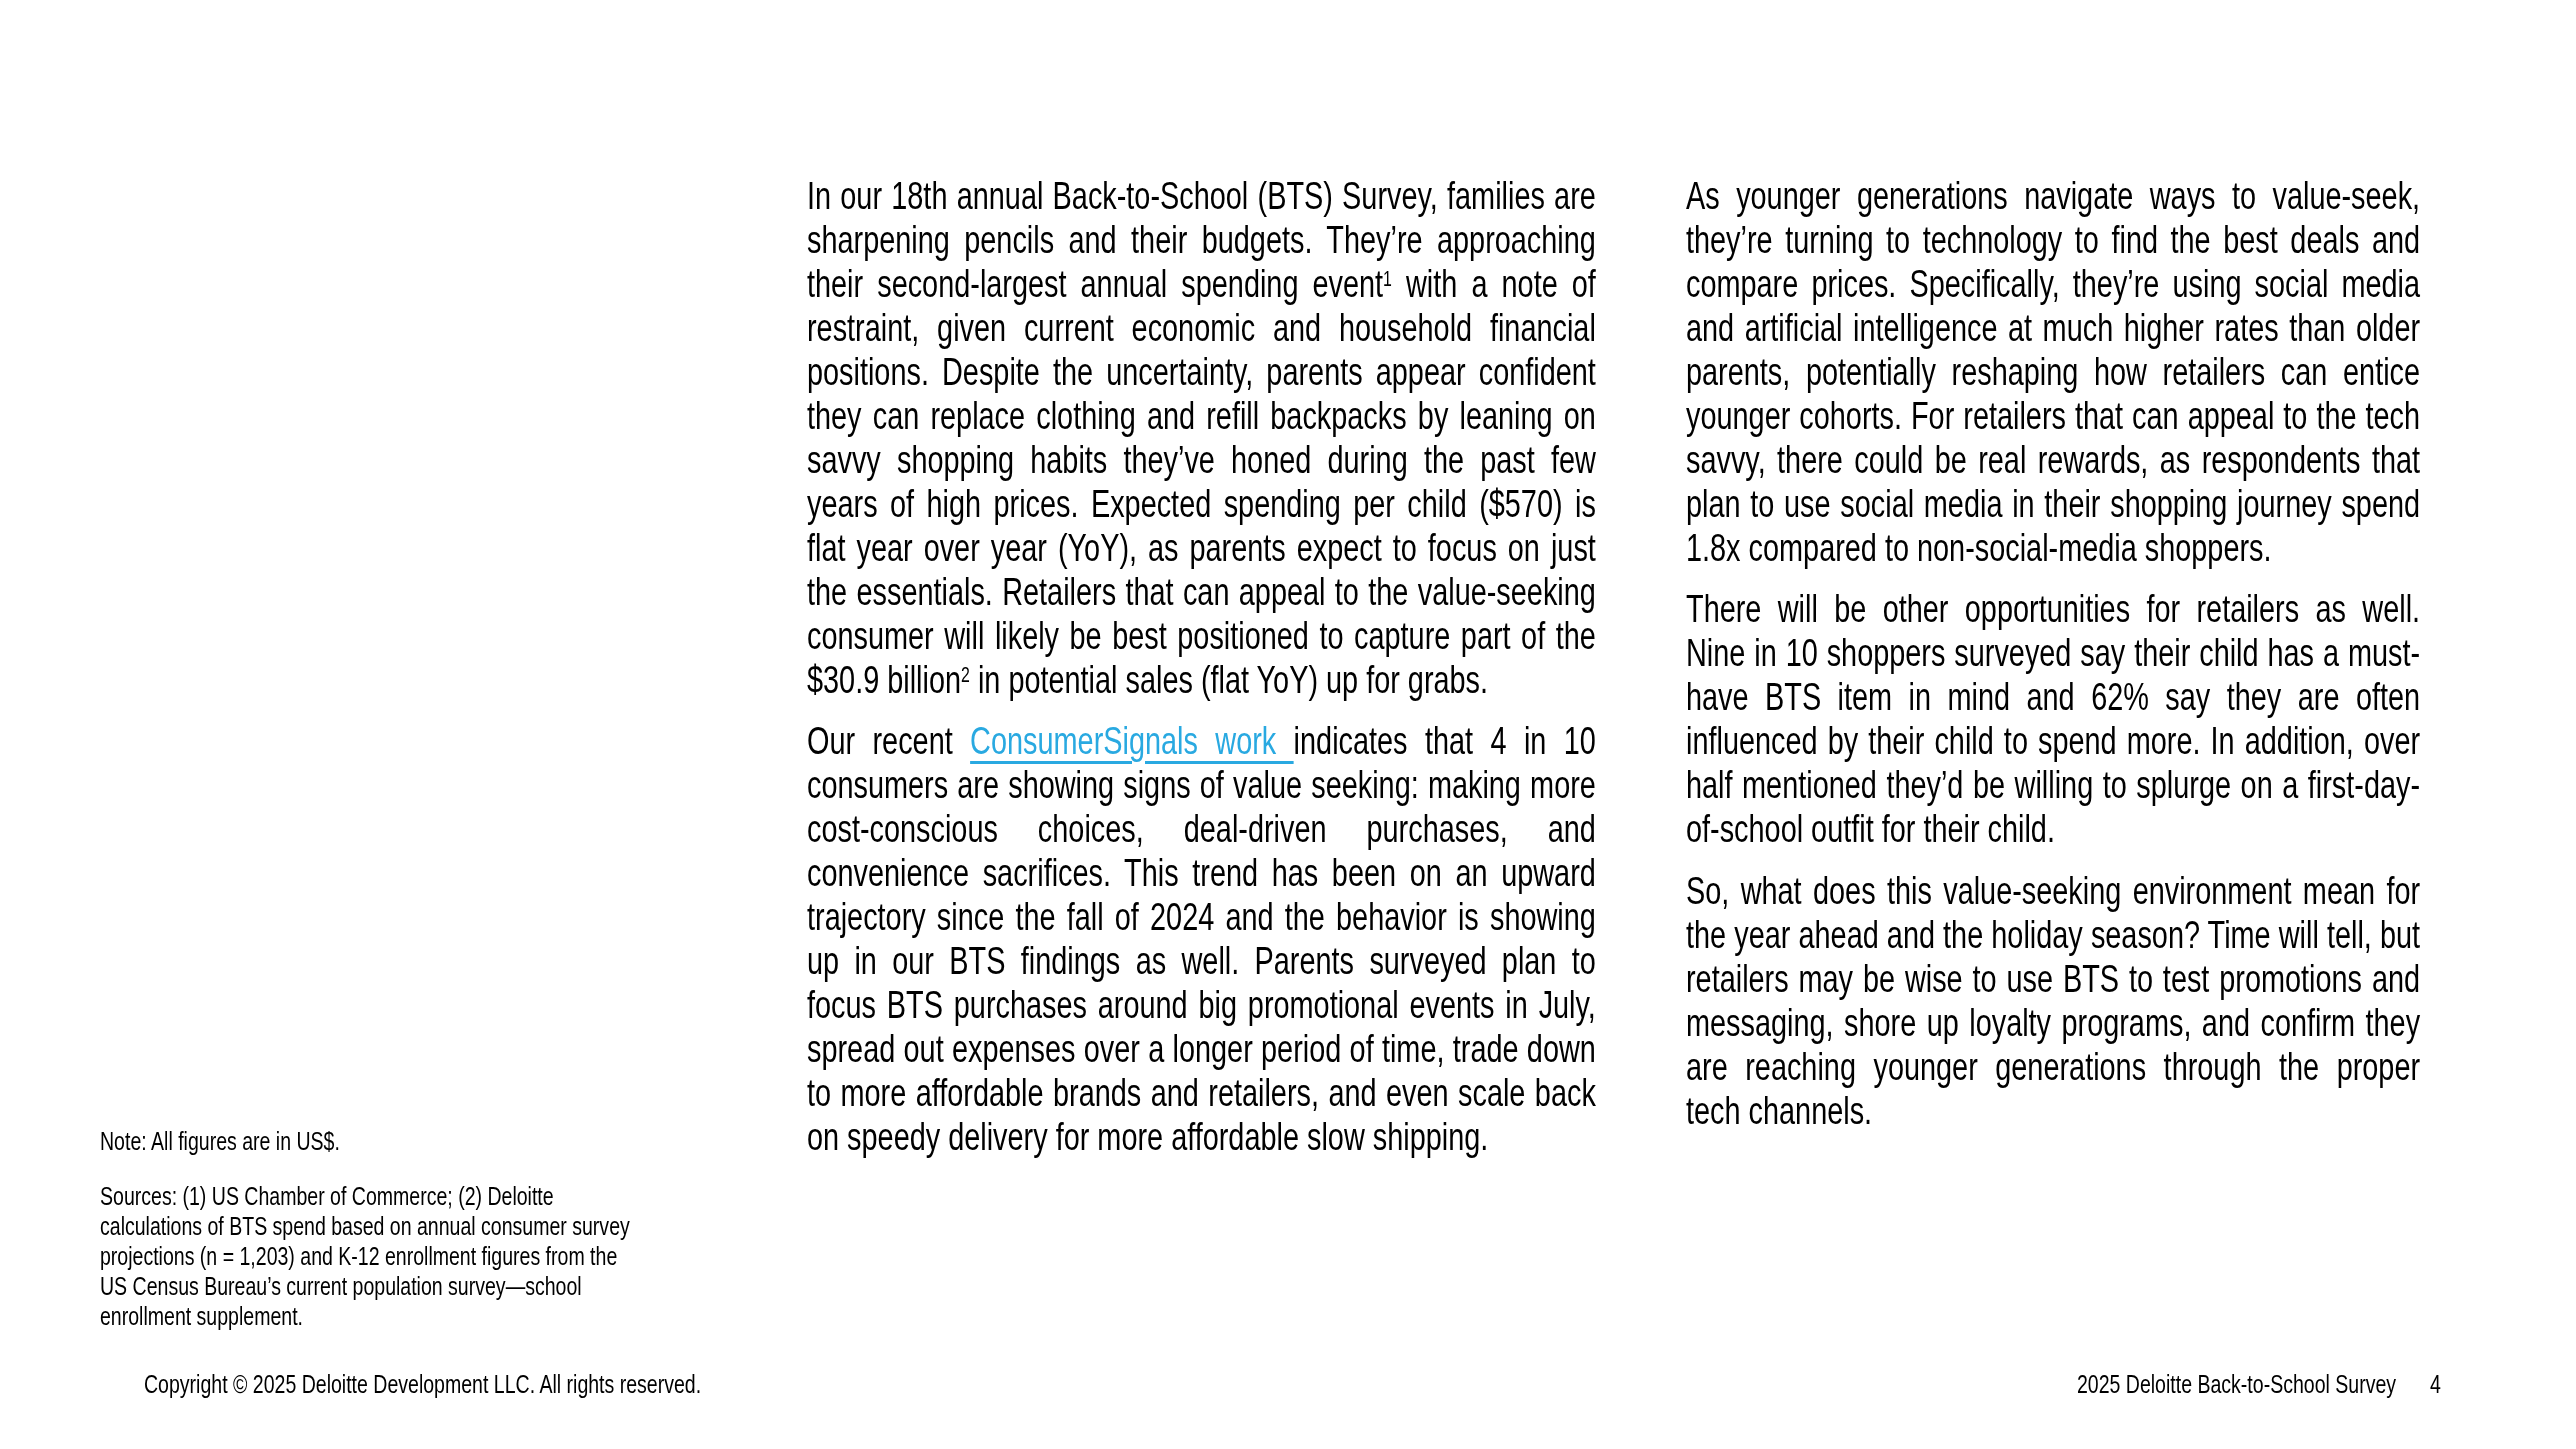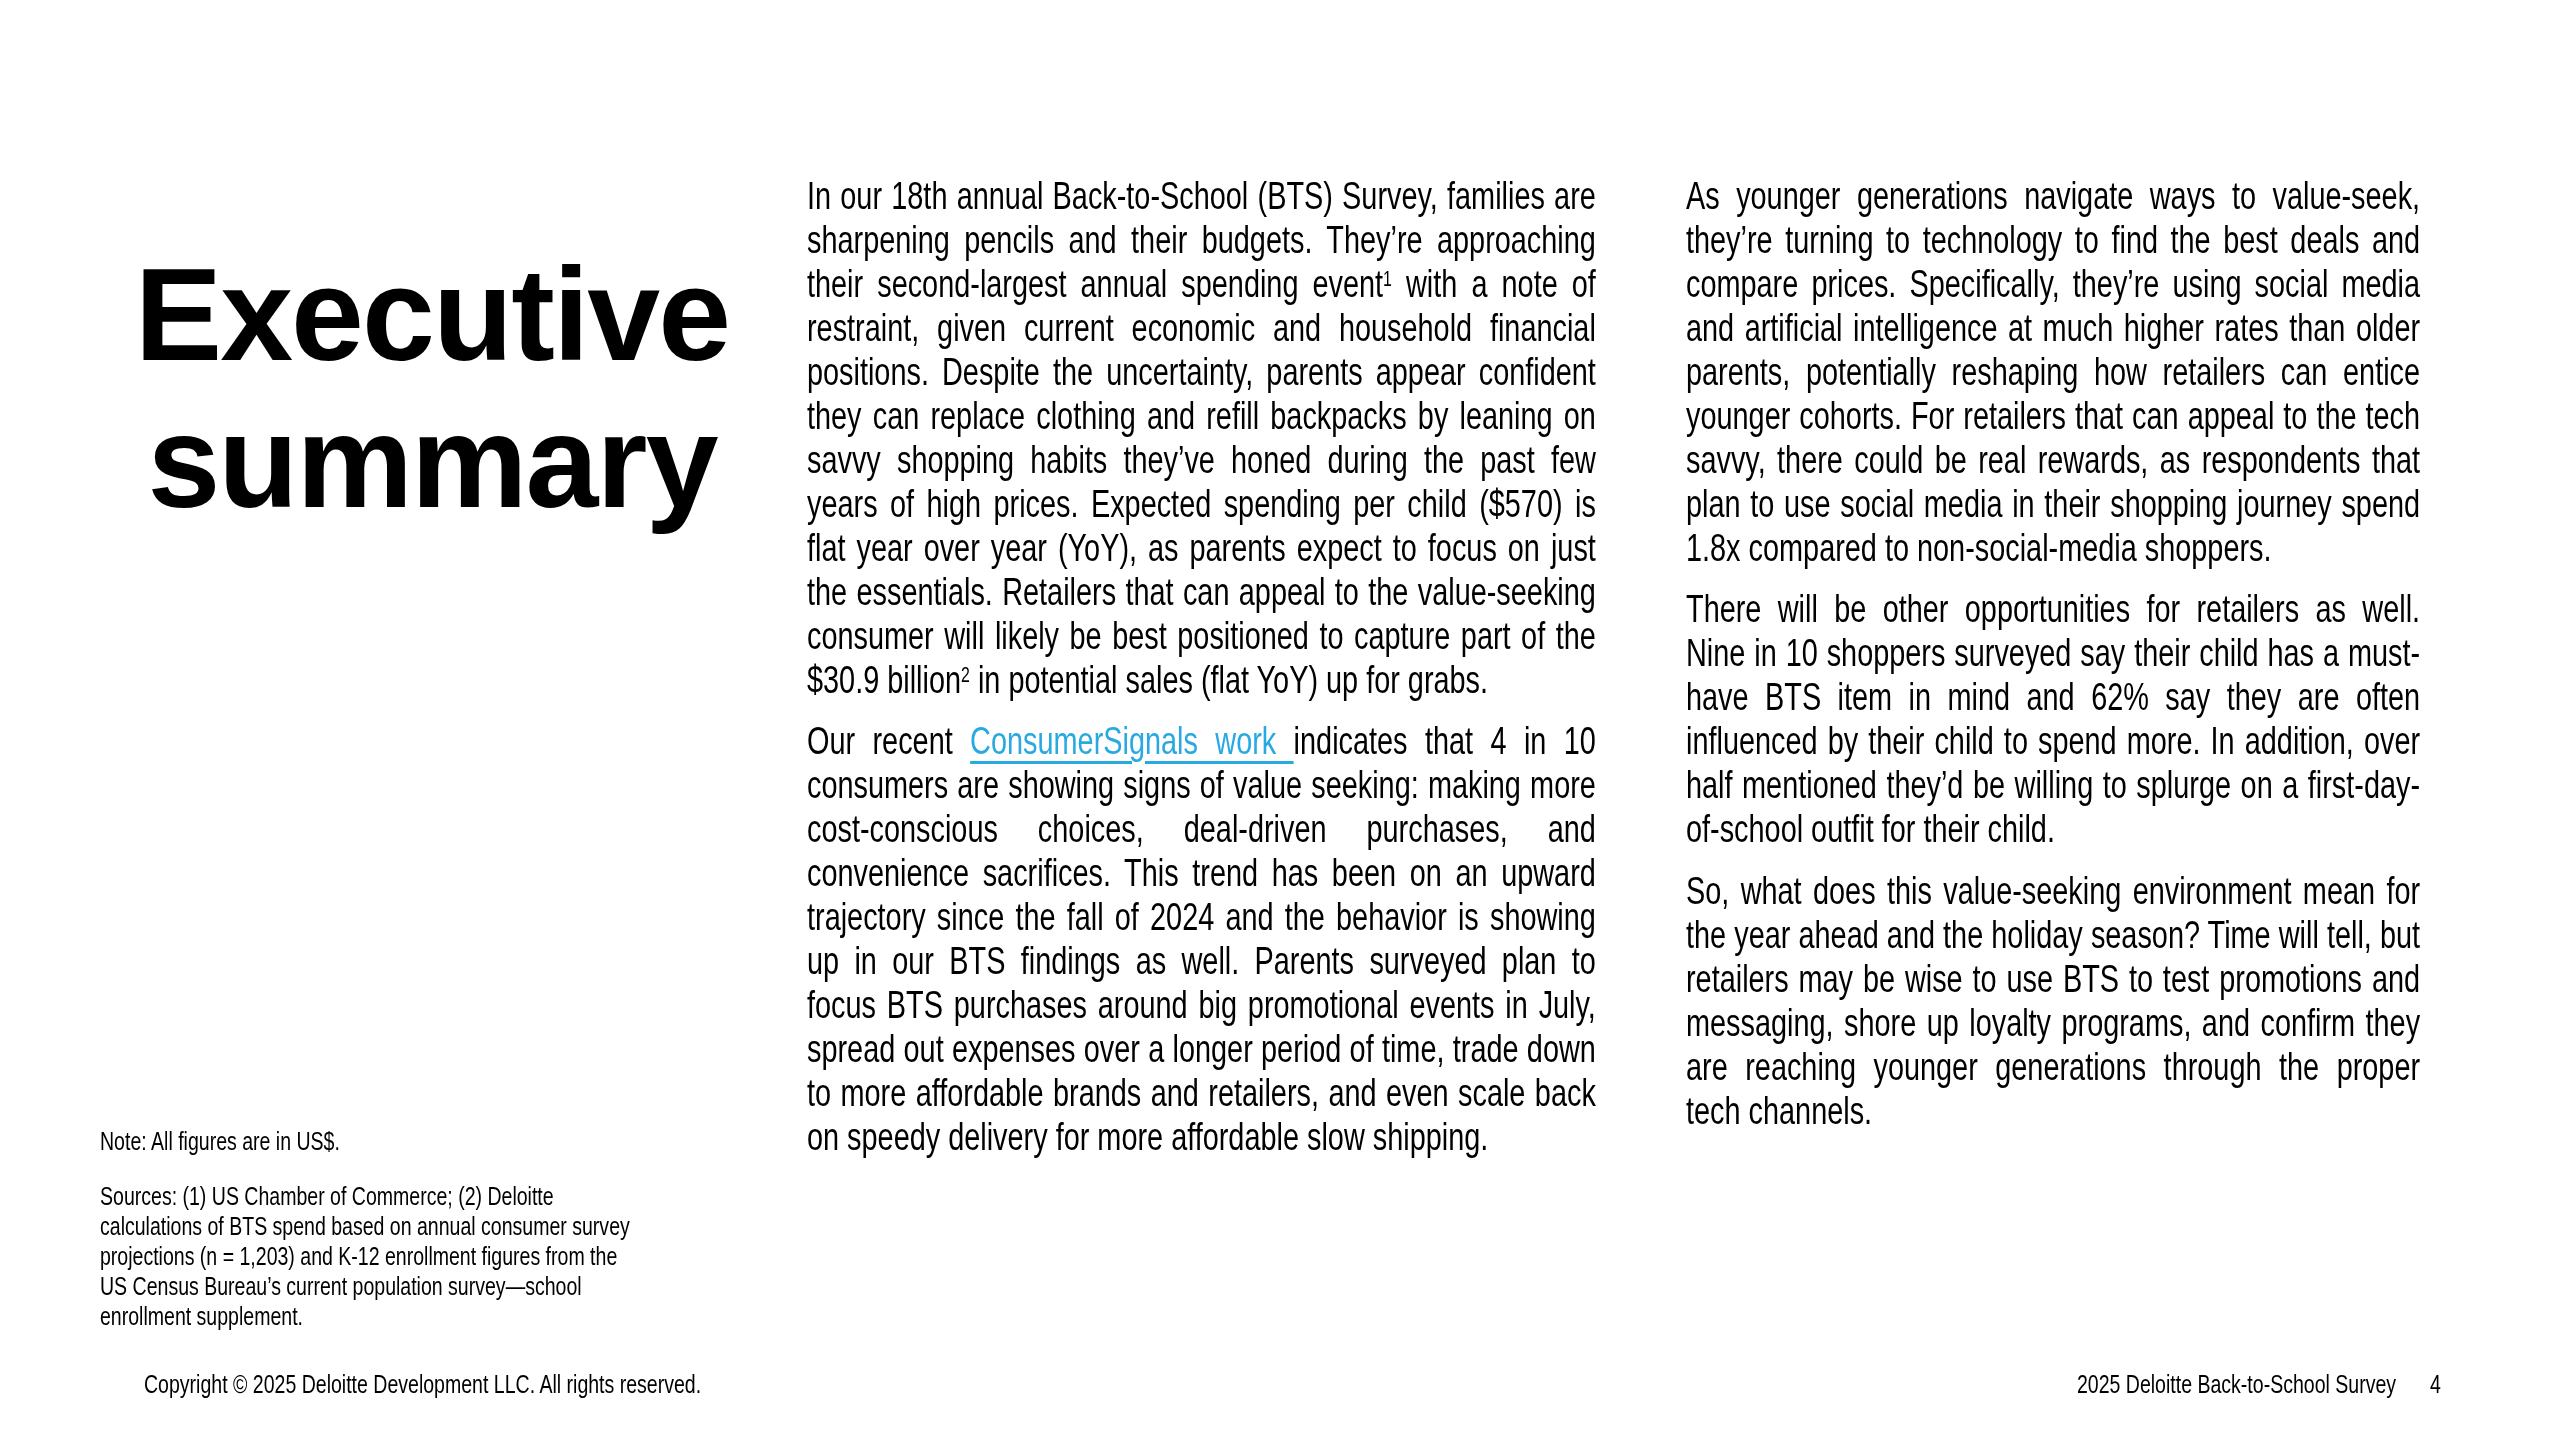--- a/index.html
+++ b/index.html
@@ -95,7 +95,7 @@
 
 <div class="slide">
 
-  <h1 class="title"><span>Executive</span><br><span>summary</span></h1>
+  <h1 class="title"><br><span>summary</span></h1>
 
   <div class="col col-middle cx">
     <p class="para"><span>In our 18th annual Back-to-School (BTS) Survey, families are sharpening pencils and their budgets. They’re approaching their second-largest annual spending event</span><sup>1</sup><span> with a note of restraint, given current economic and household financial positions. Despite the uncertainty, parents appear confident they can replace clothing and refill backpacks by leaning on savvy shopping habits they’ve honed during the past few years of high prices. Expected spending per child ($570) is flat year over year (YoY), as parents expect to focus on just the essentials. Retailers that can appeal to the value-seeking consumer will likely be best positioned to capture part of the $30.9 billion</span><sup>2</sup><span> in potential sales (flat YoY) up for grabs.</span></p>

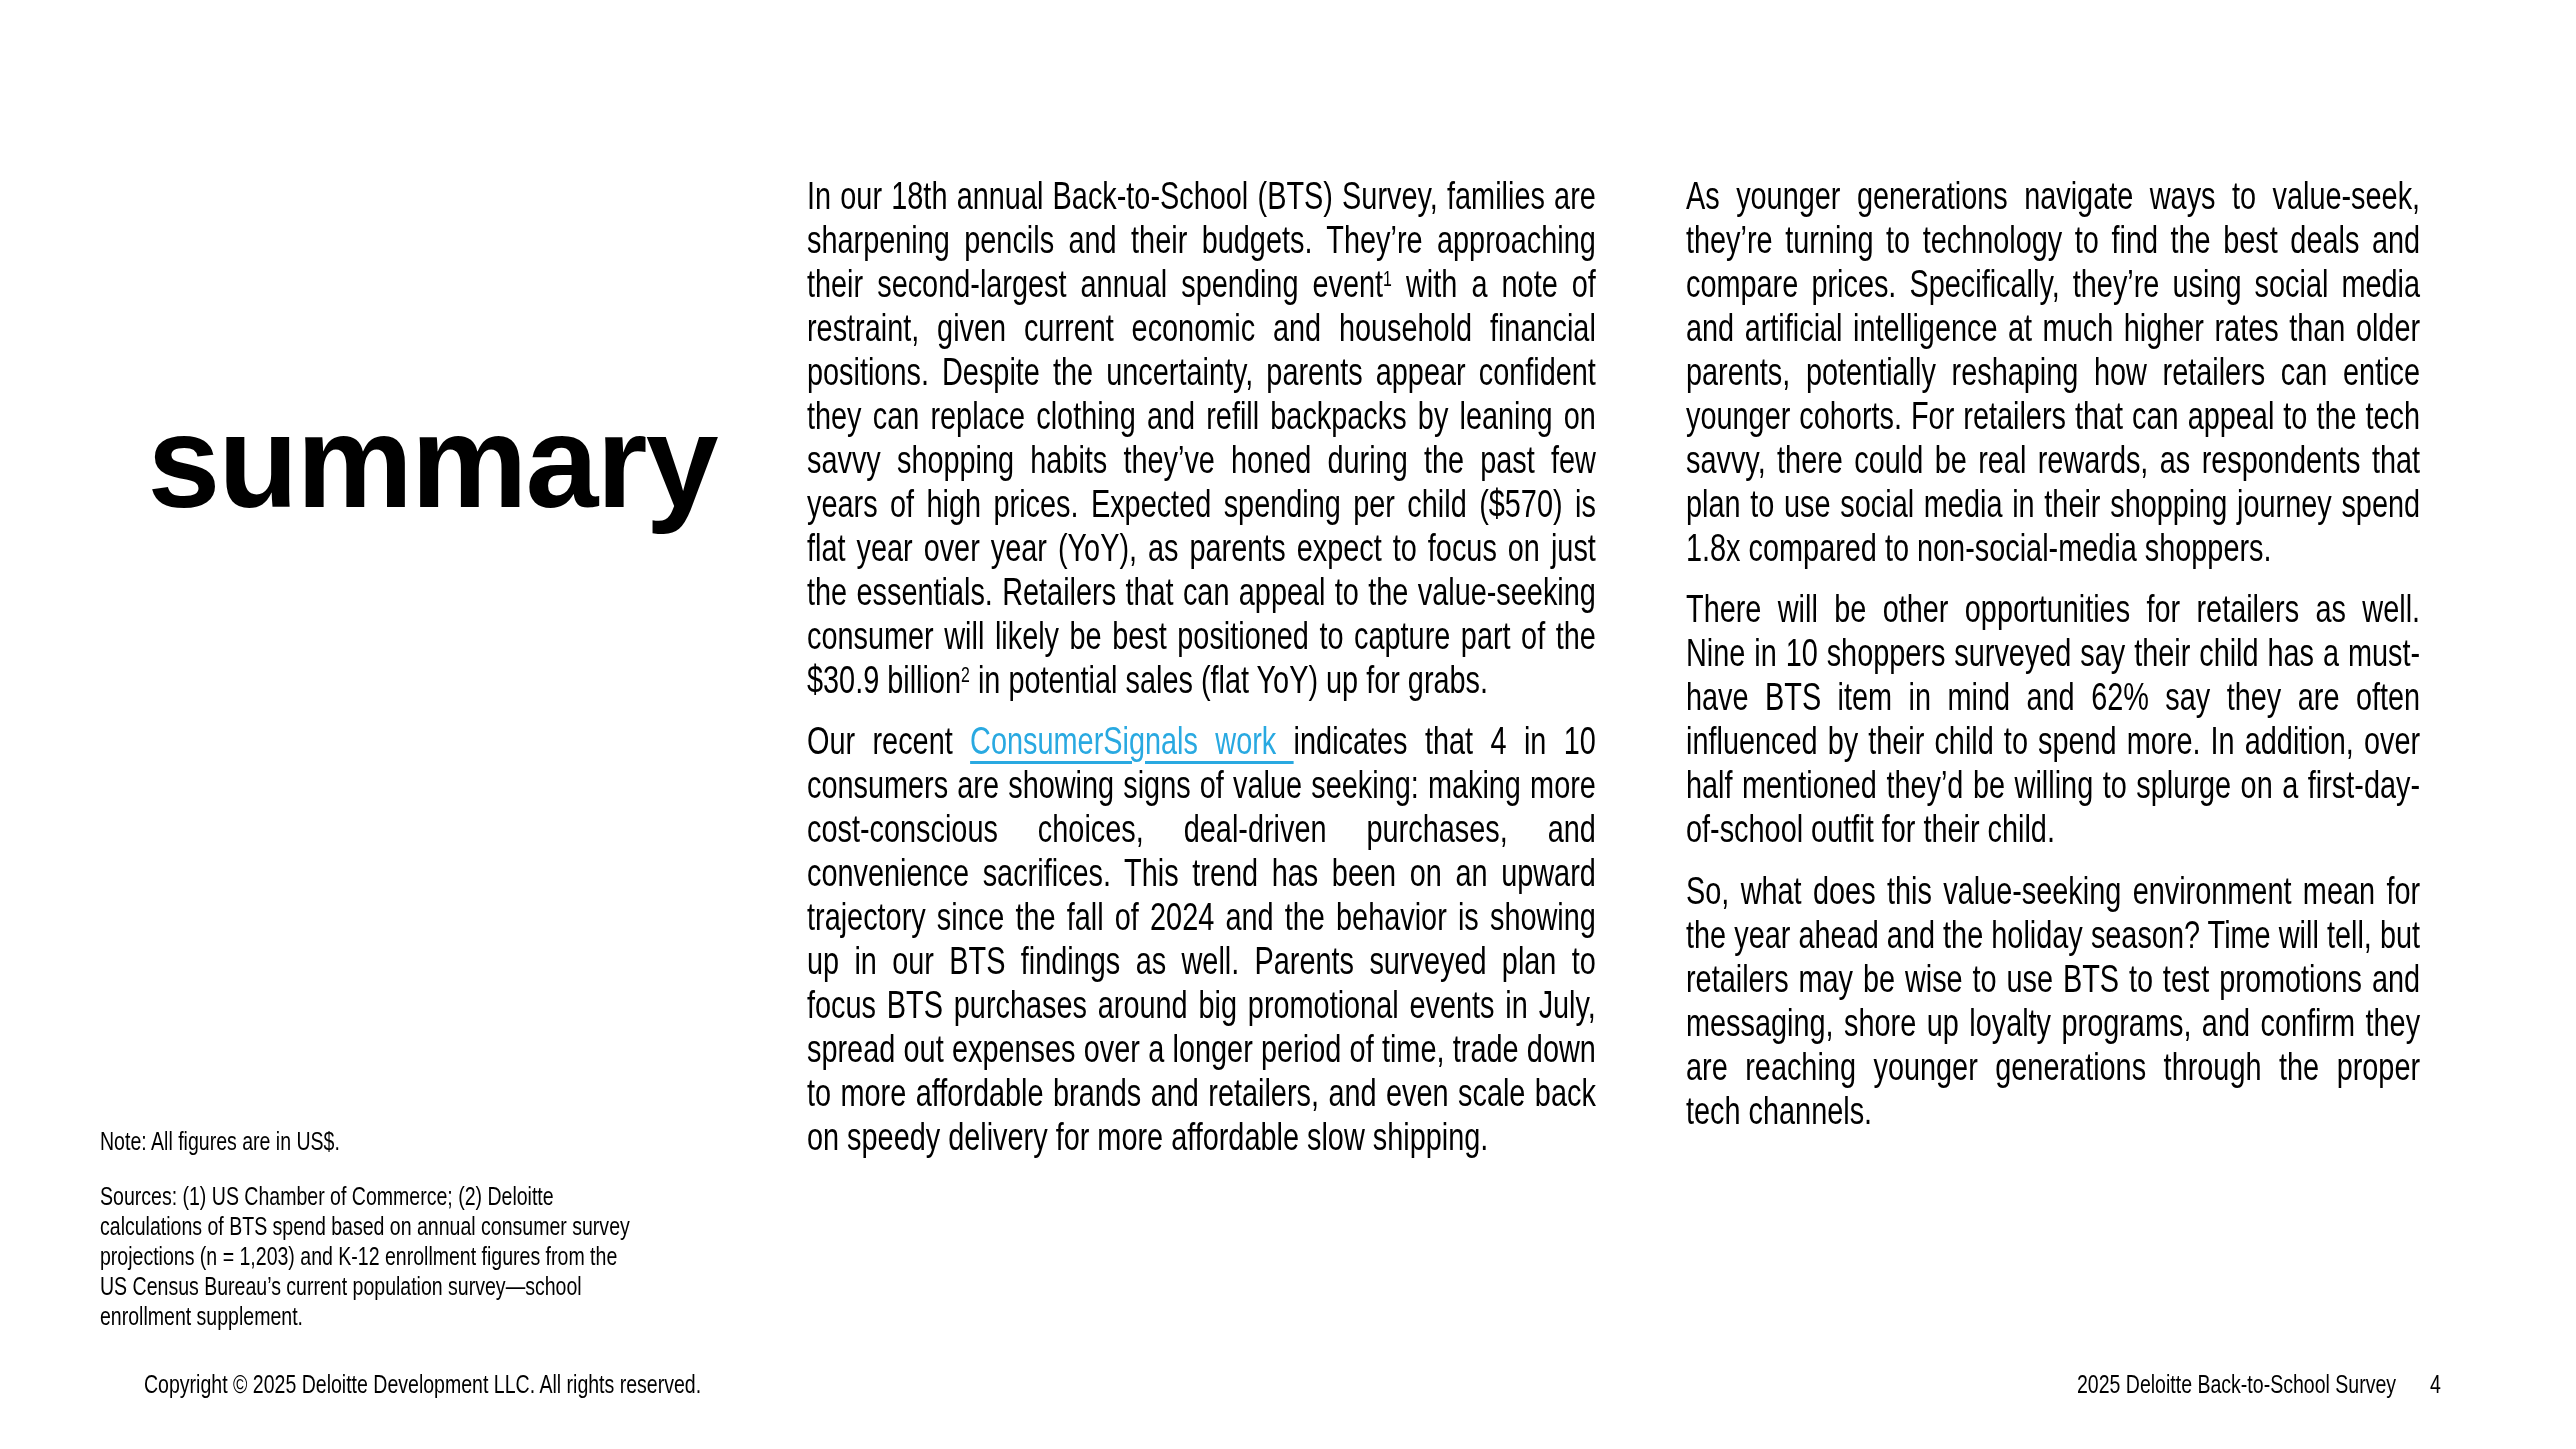--- a/index.html
+++ b/index.html
@@ -95,7 +95,7 @@
 
 <div class="slide">
 
-  <h1 class="title"><br><span>summary</span></h1>
+  <h1 class="title"><br></h1>
 
   <div class="col col-middle cx">
     <p class="para"><span>In our 18th annual Back-to-School (BTS) Survey, families are sharpening pencils and their budgets. They’re approaching their second-largest annual spending event</span><sup>1</sup><span> with a note of restraint, given current economic and household financial positions. Despite the uncertainty, parents appear confident they can replace clothing and refill backpacks by leaning on savvy shopping habits they’ve honed during the past few years of high prices. Expected spending per child ($570) is flat year over year (YoY), as parents expect to focus on just the essentials. Retailers that can appeal to the value-seeking consumer will likely be best positioned to capture part of the $30.9 billion</span><sup>2</sup><span> in potential sales (flat YoY) up for grabs.</span></p>

